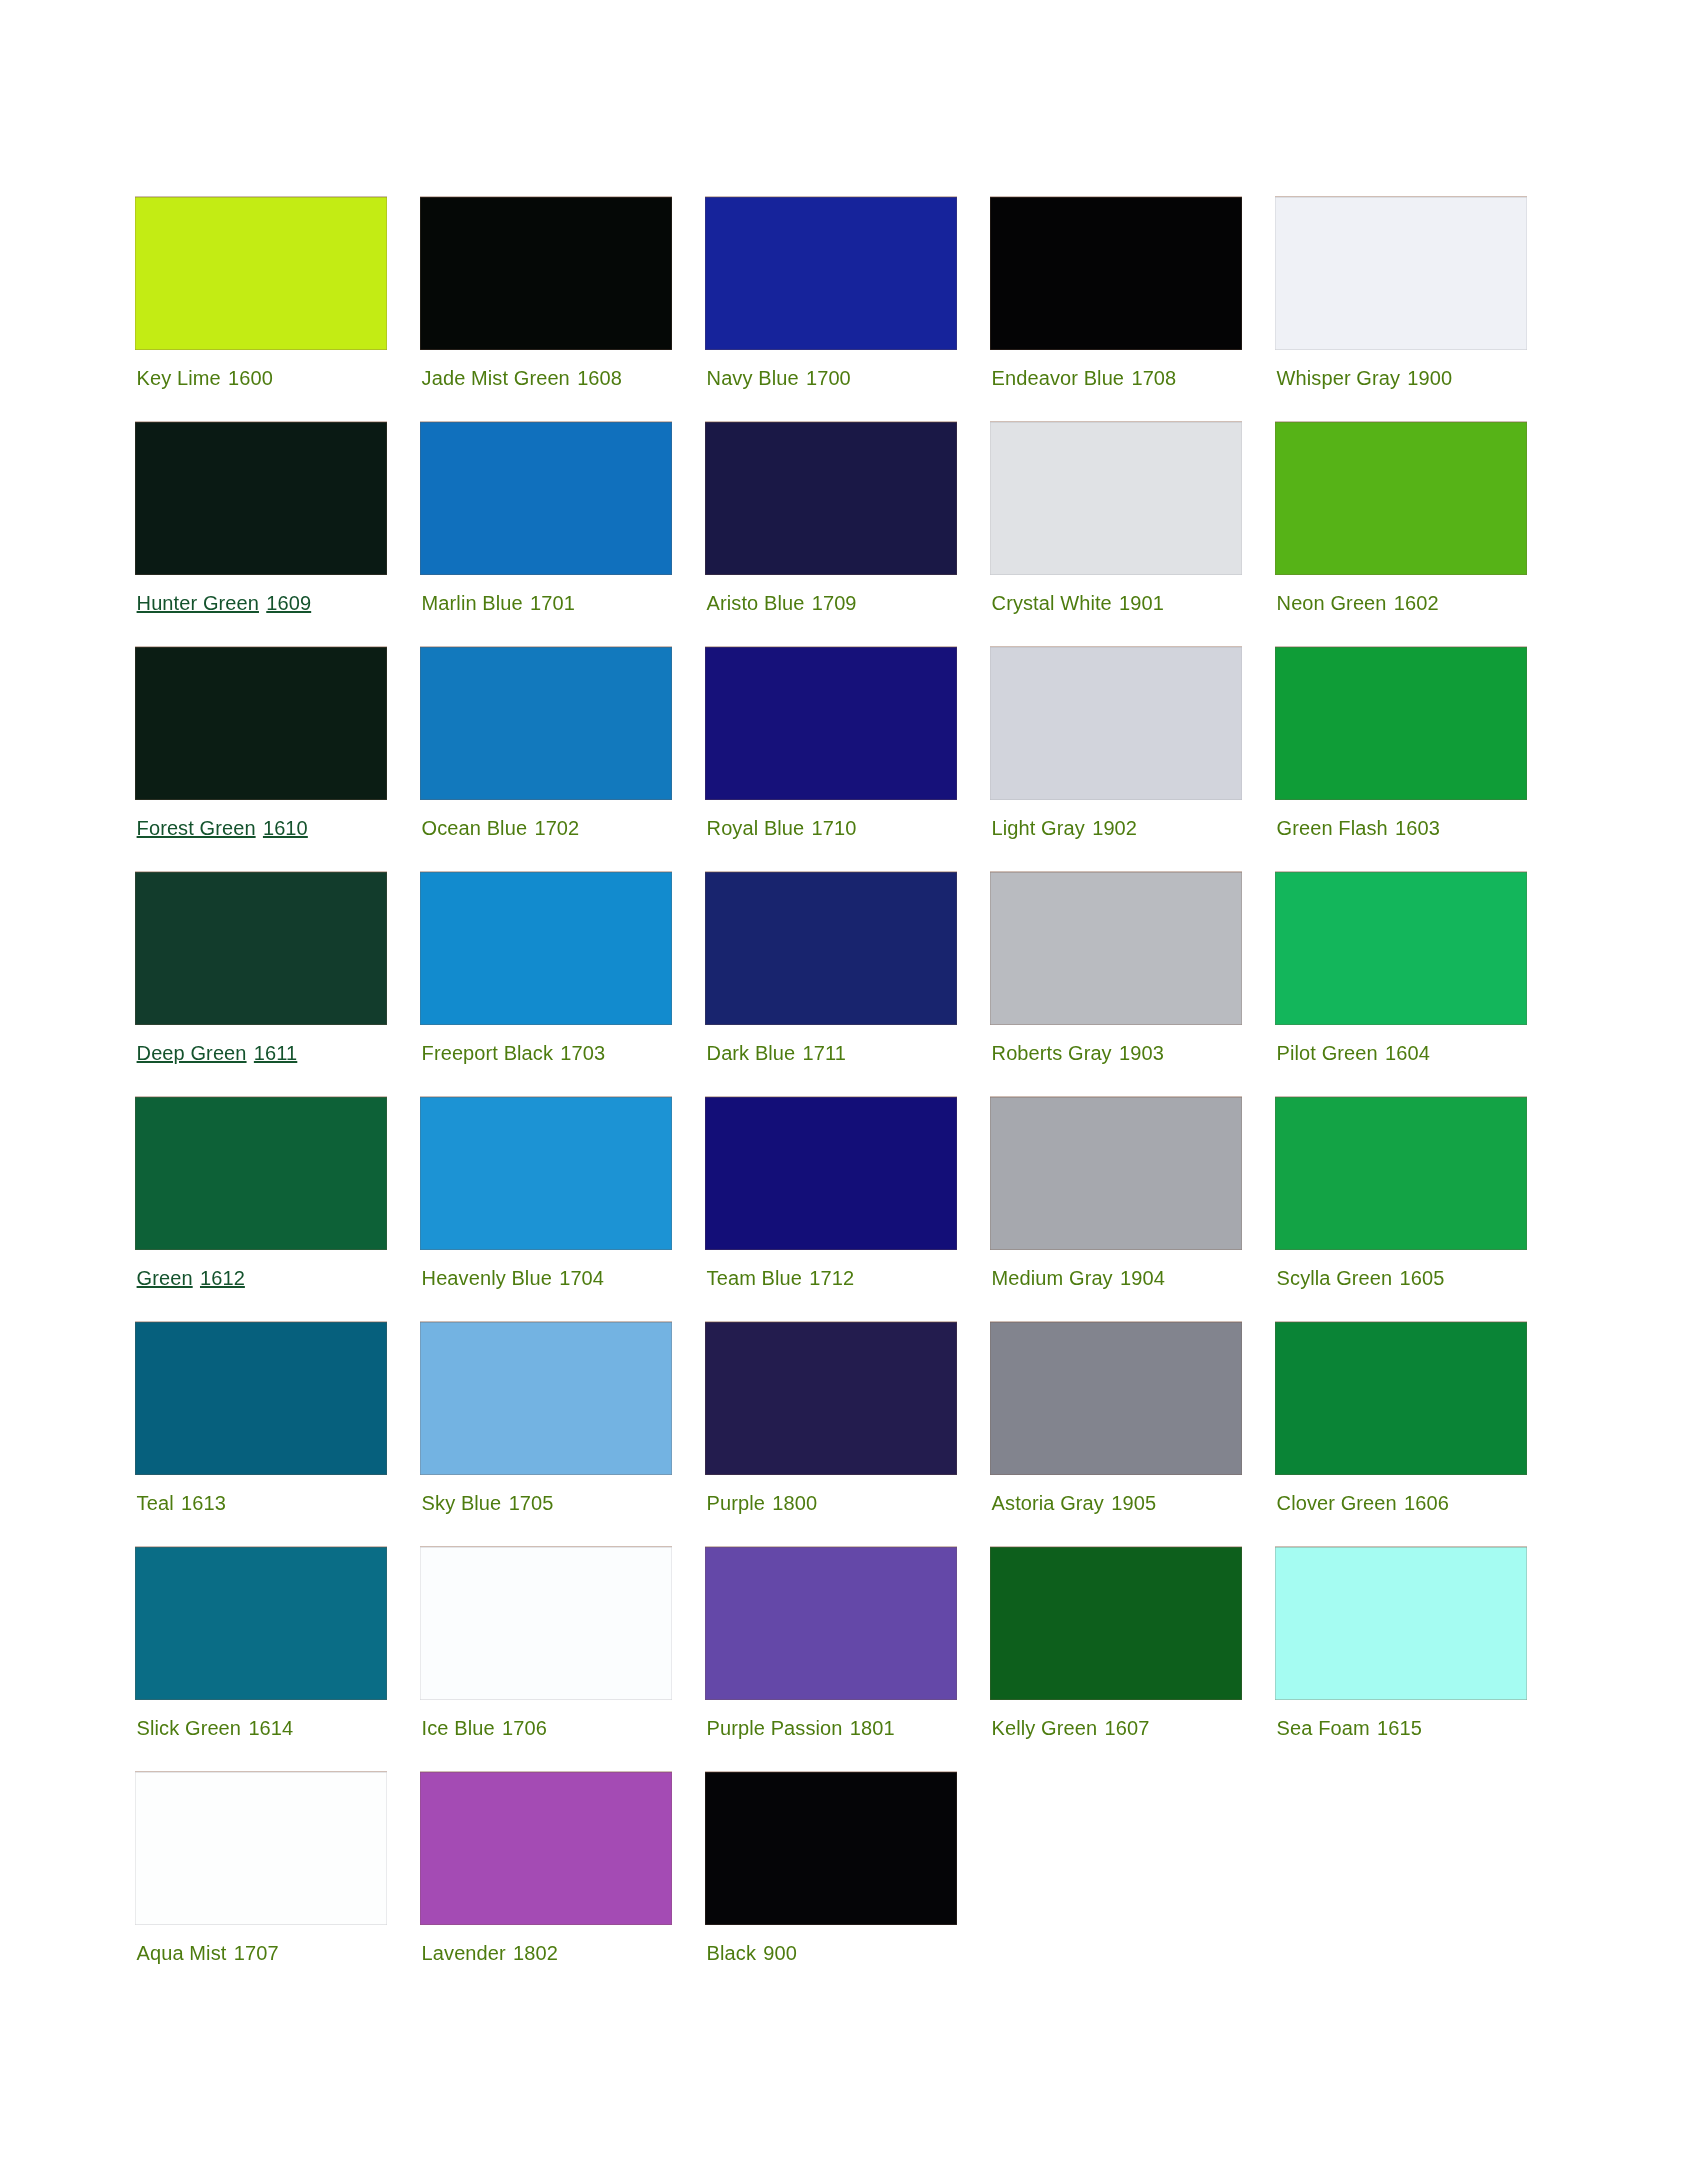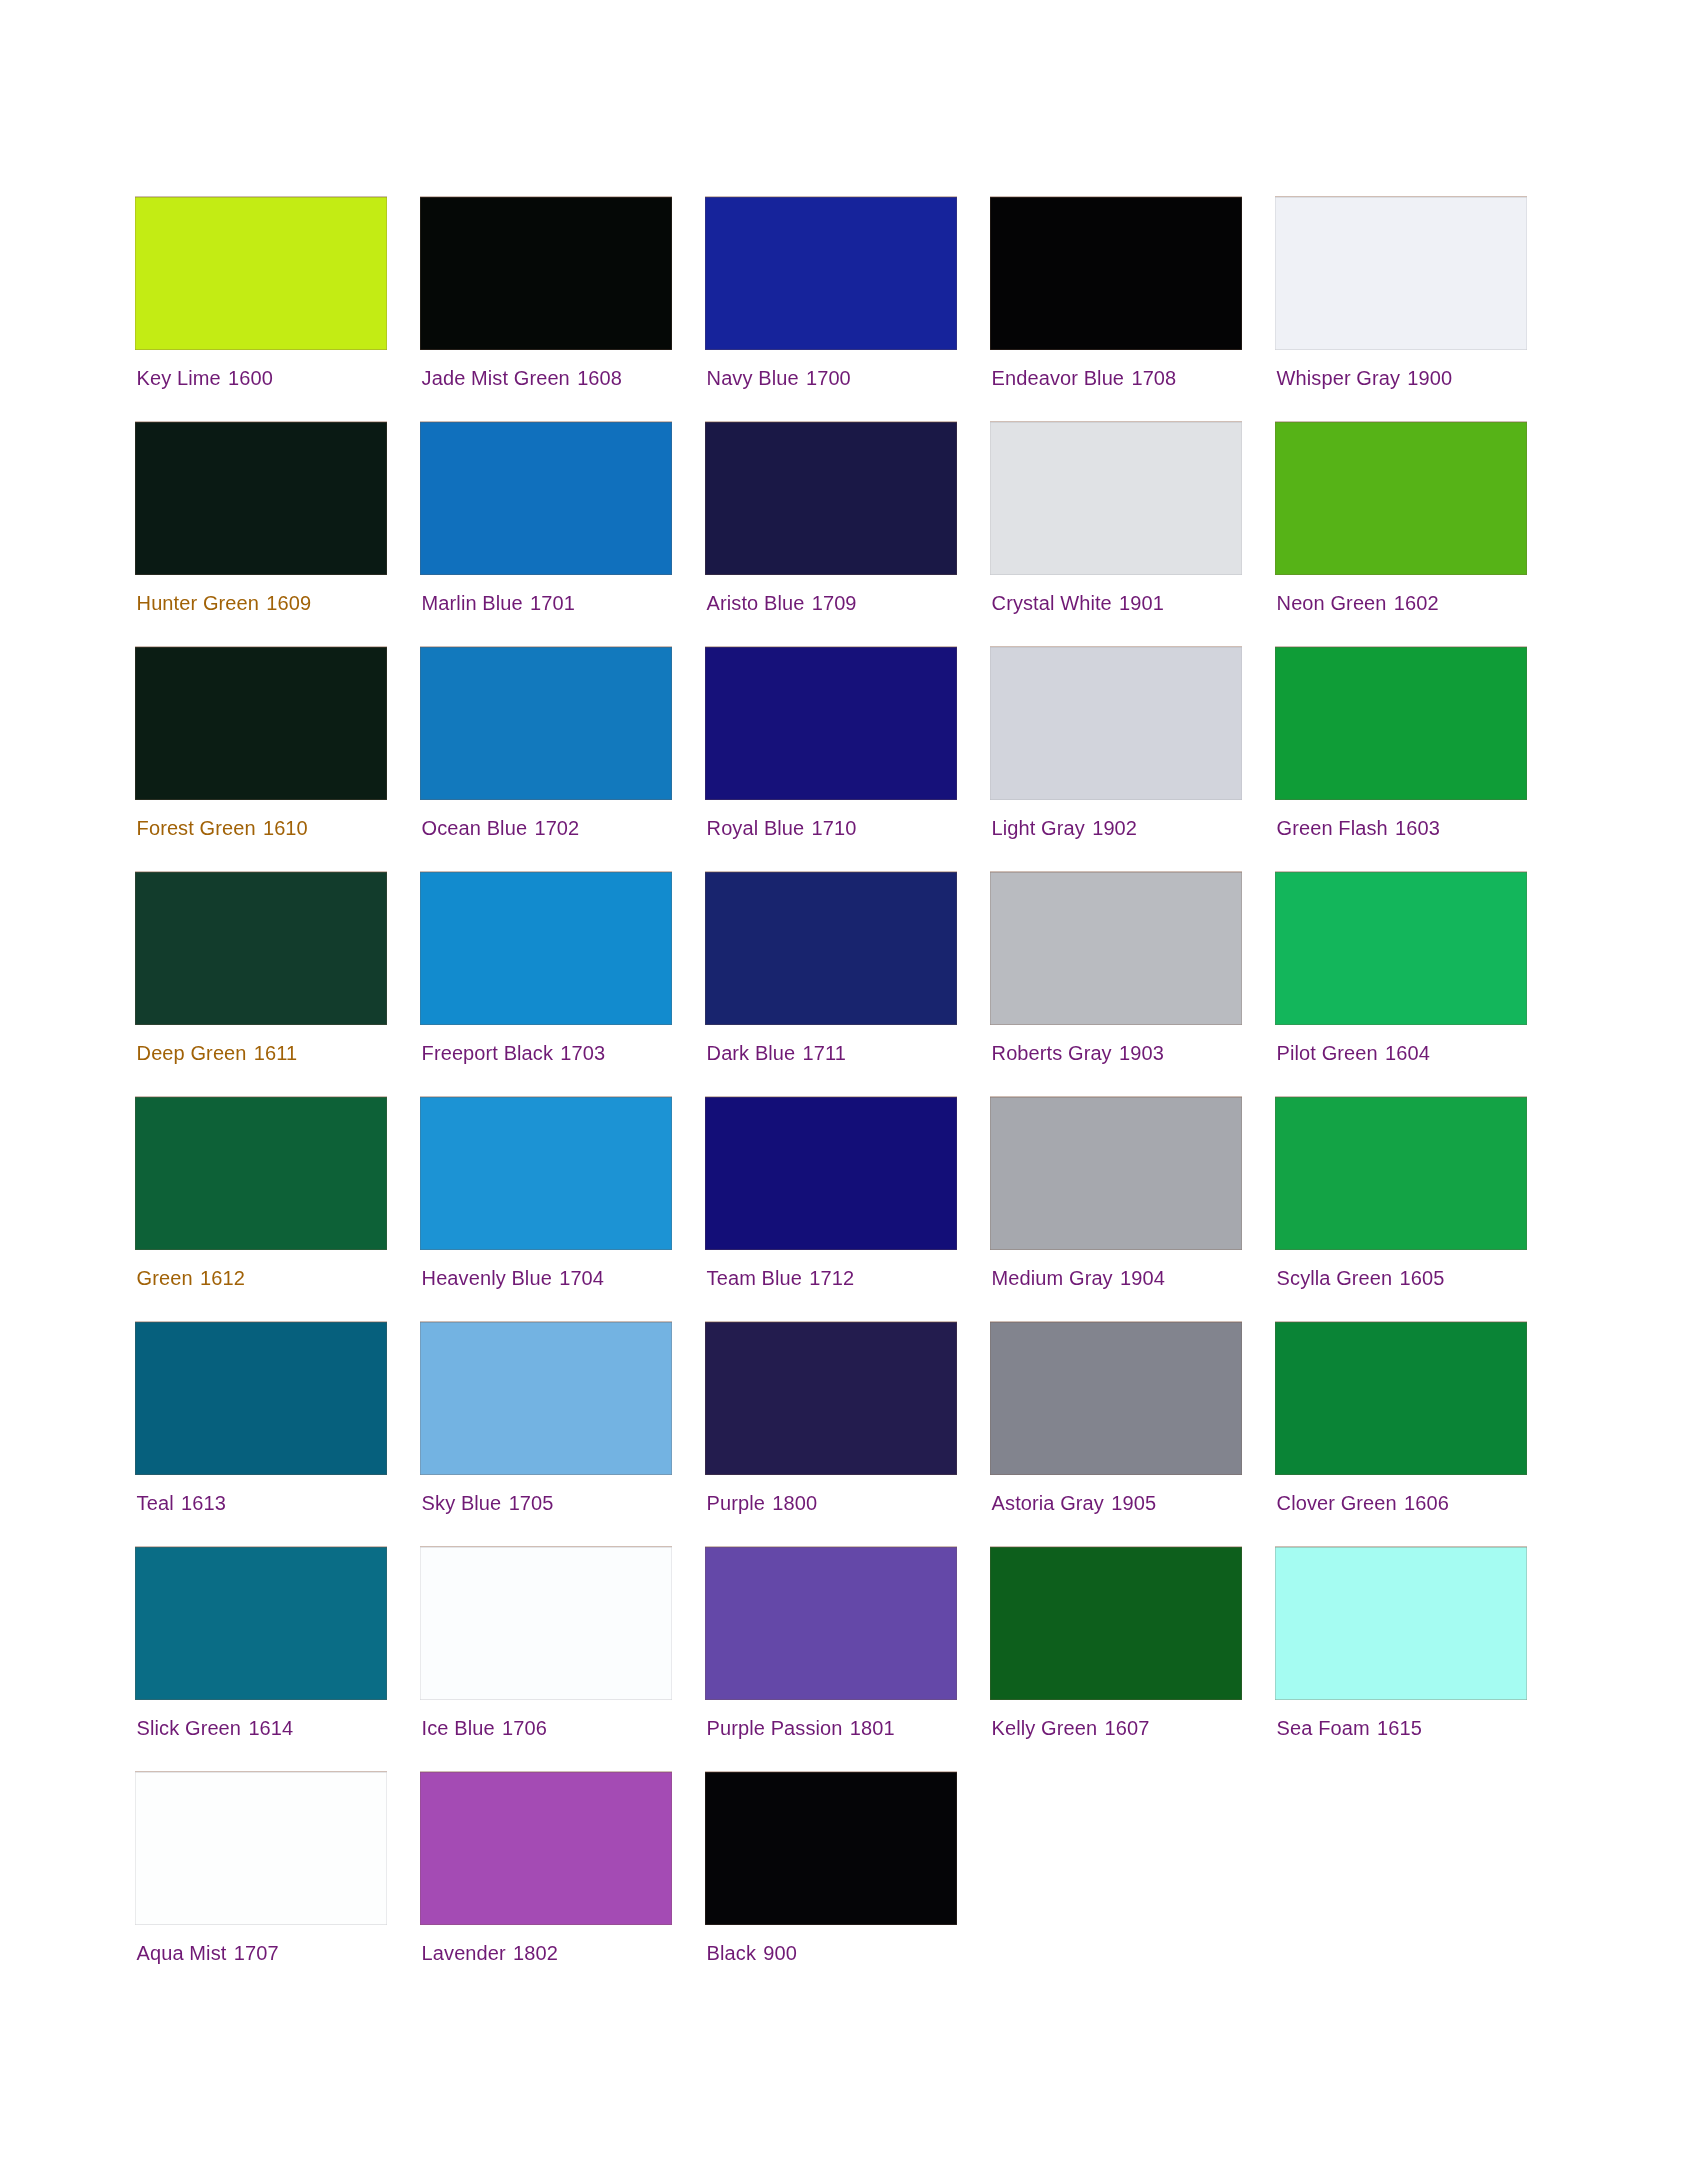--- a/index.html
+++ b/index.html
@@ -70,7 +70,7 @@
     width: 278px;
     font-size: 20px;
     line-height: 24px;
-    color: #701a75;
+    color: #4d7c0f;
     white-space: nowrap;
     letter-spacing: 0.1px;
   }

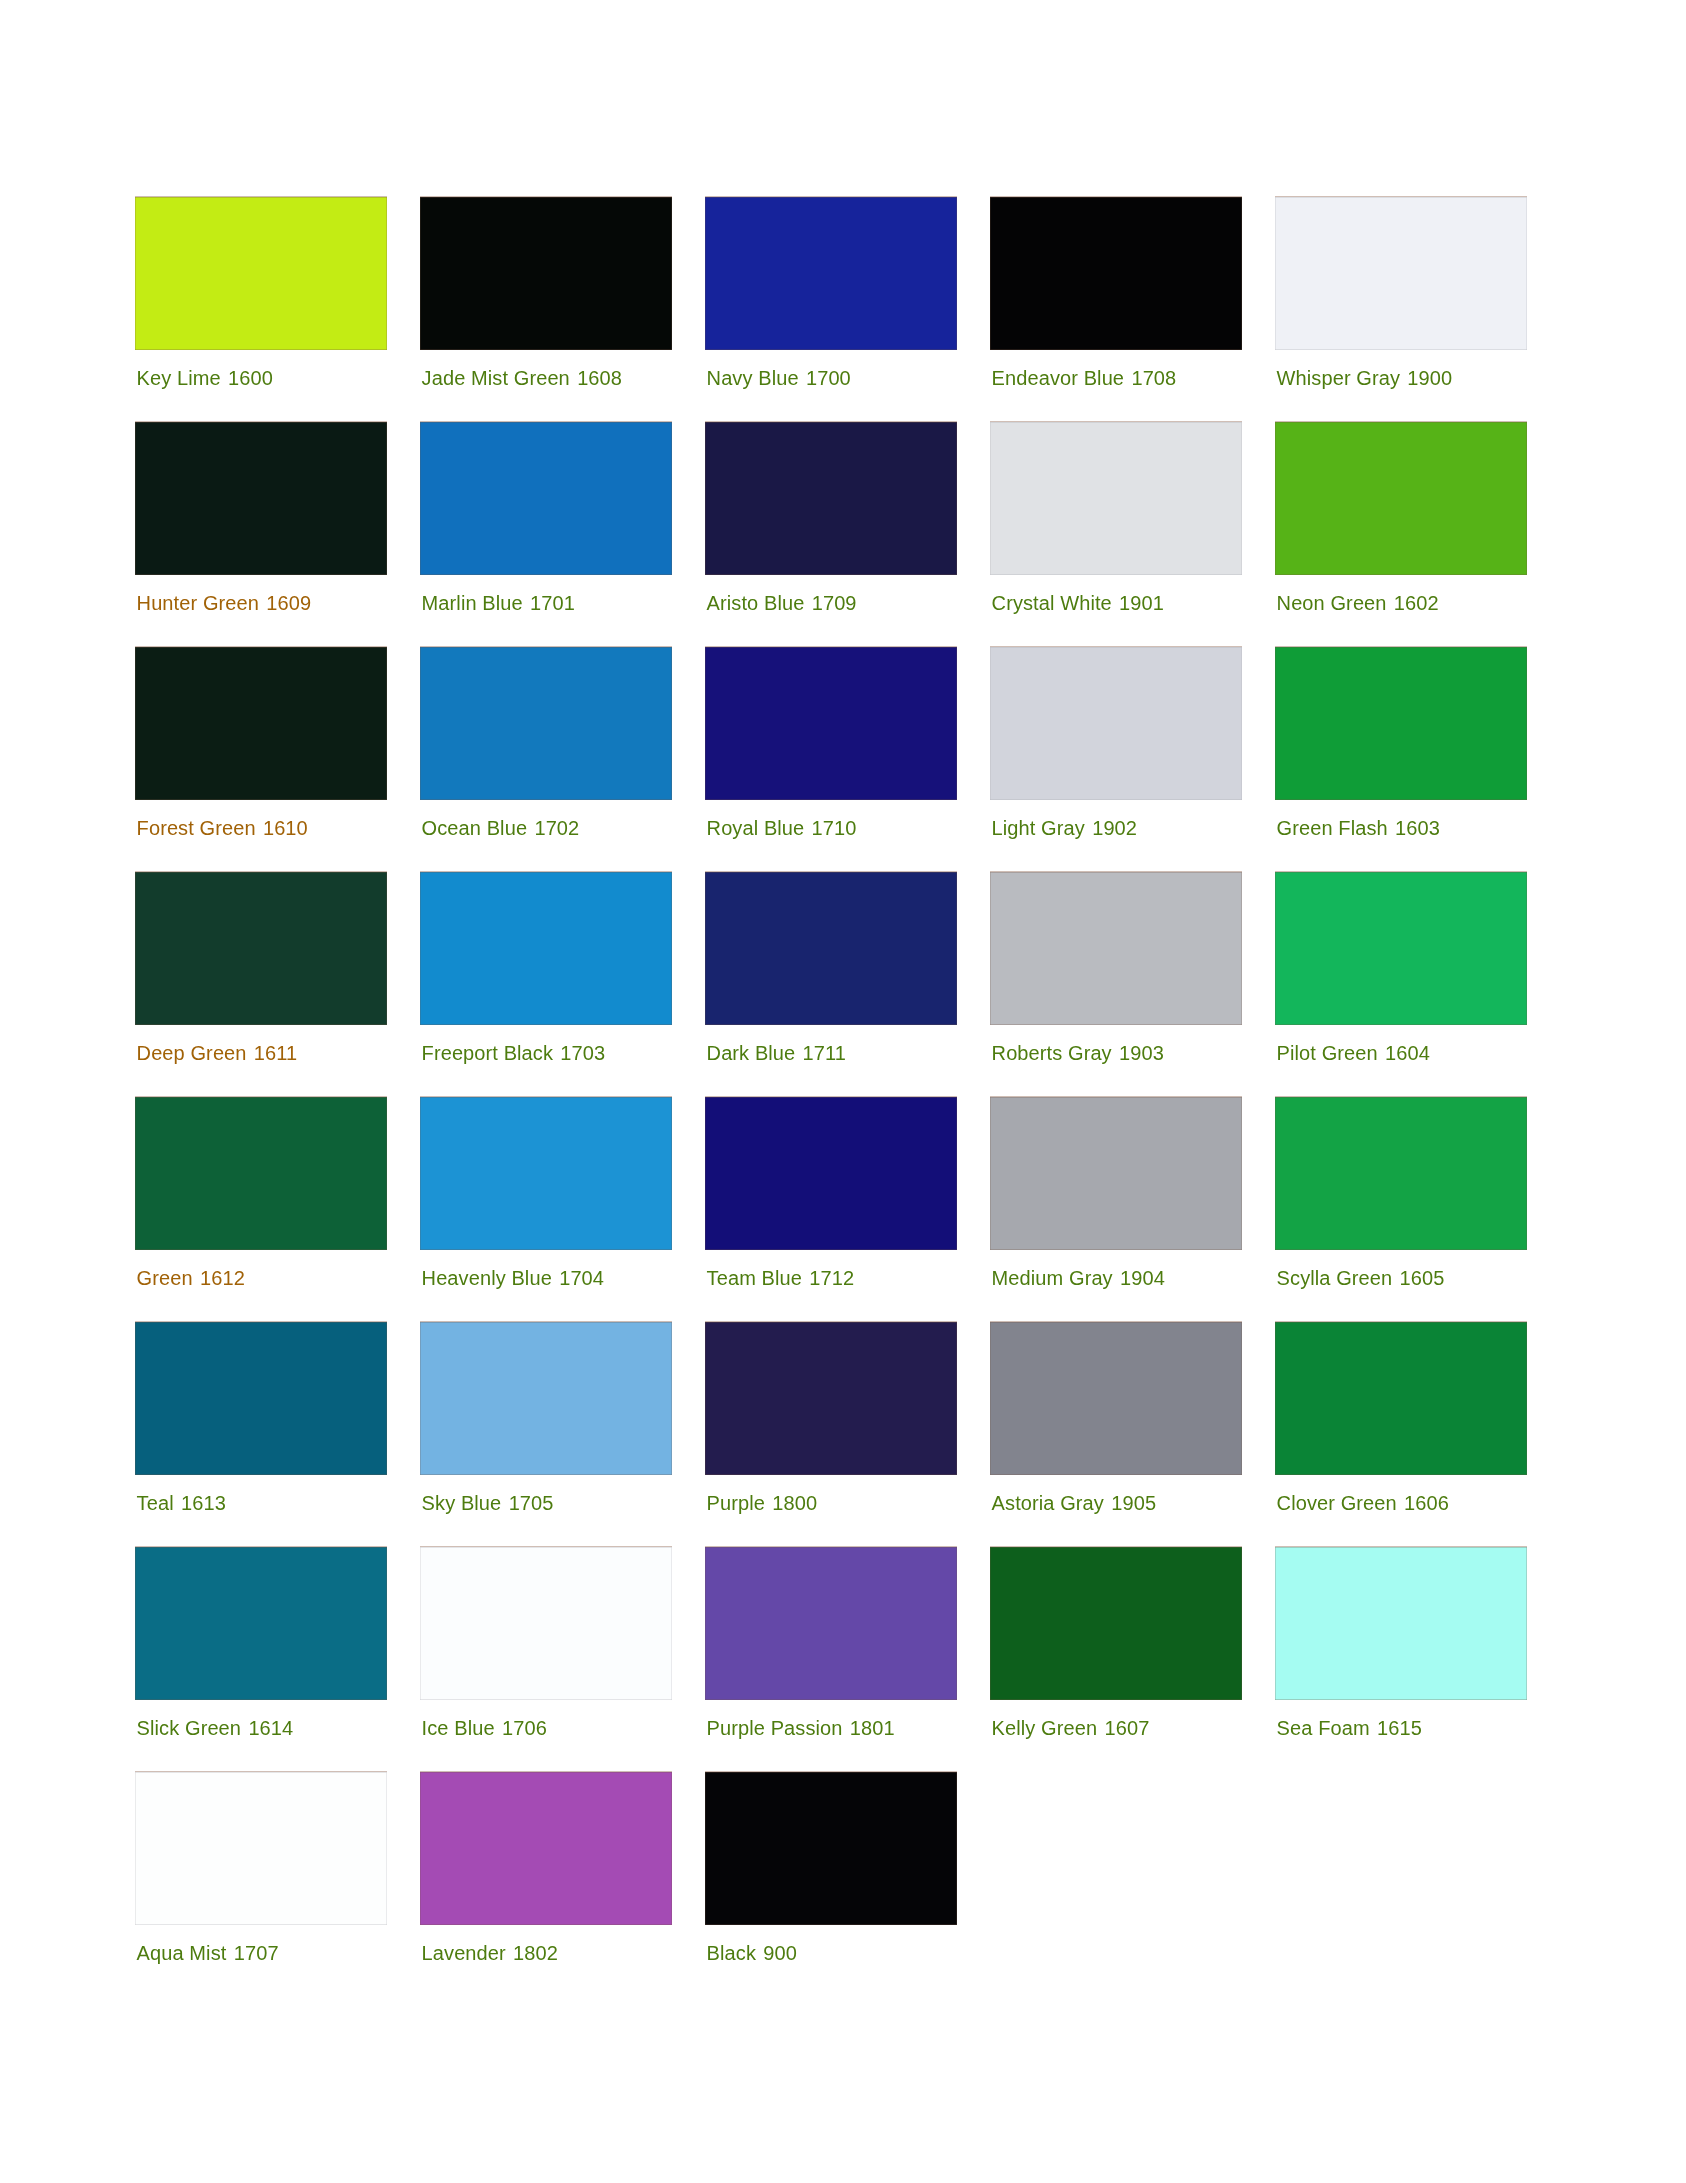--- a/index.html
+++ b/index.html
@@ -81,7 +81,8 @@
 
   
   .swatch-label.ink-gray {
-    color: #a16207;
+    color: #14532d;
+    text-decoration: underline;
   }
 
   .swatch-label .sw-code {

